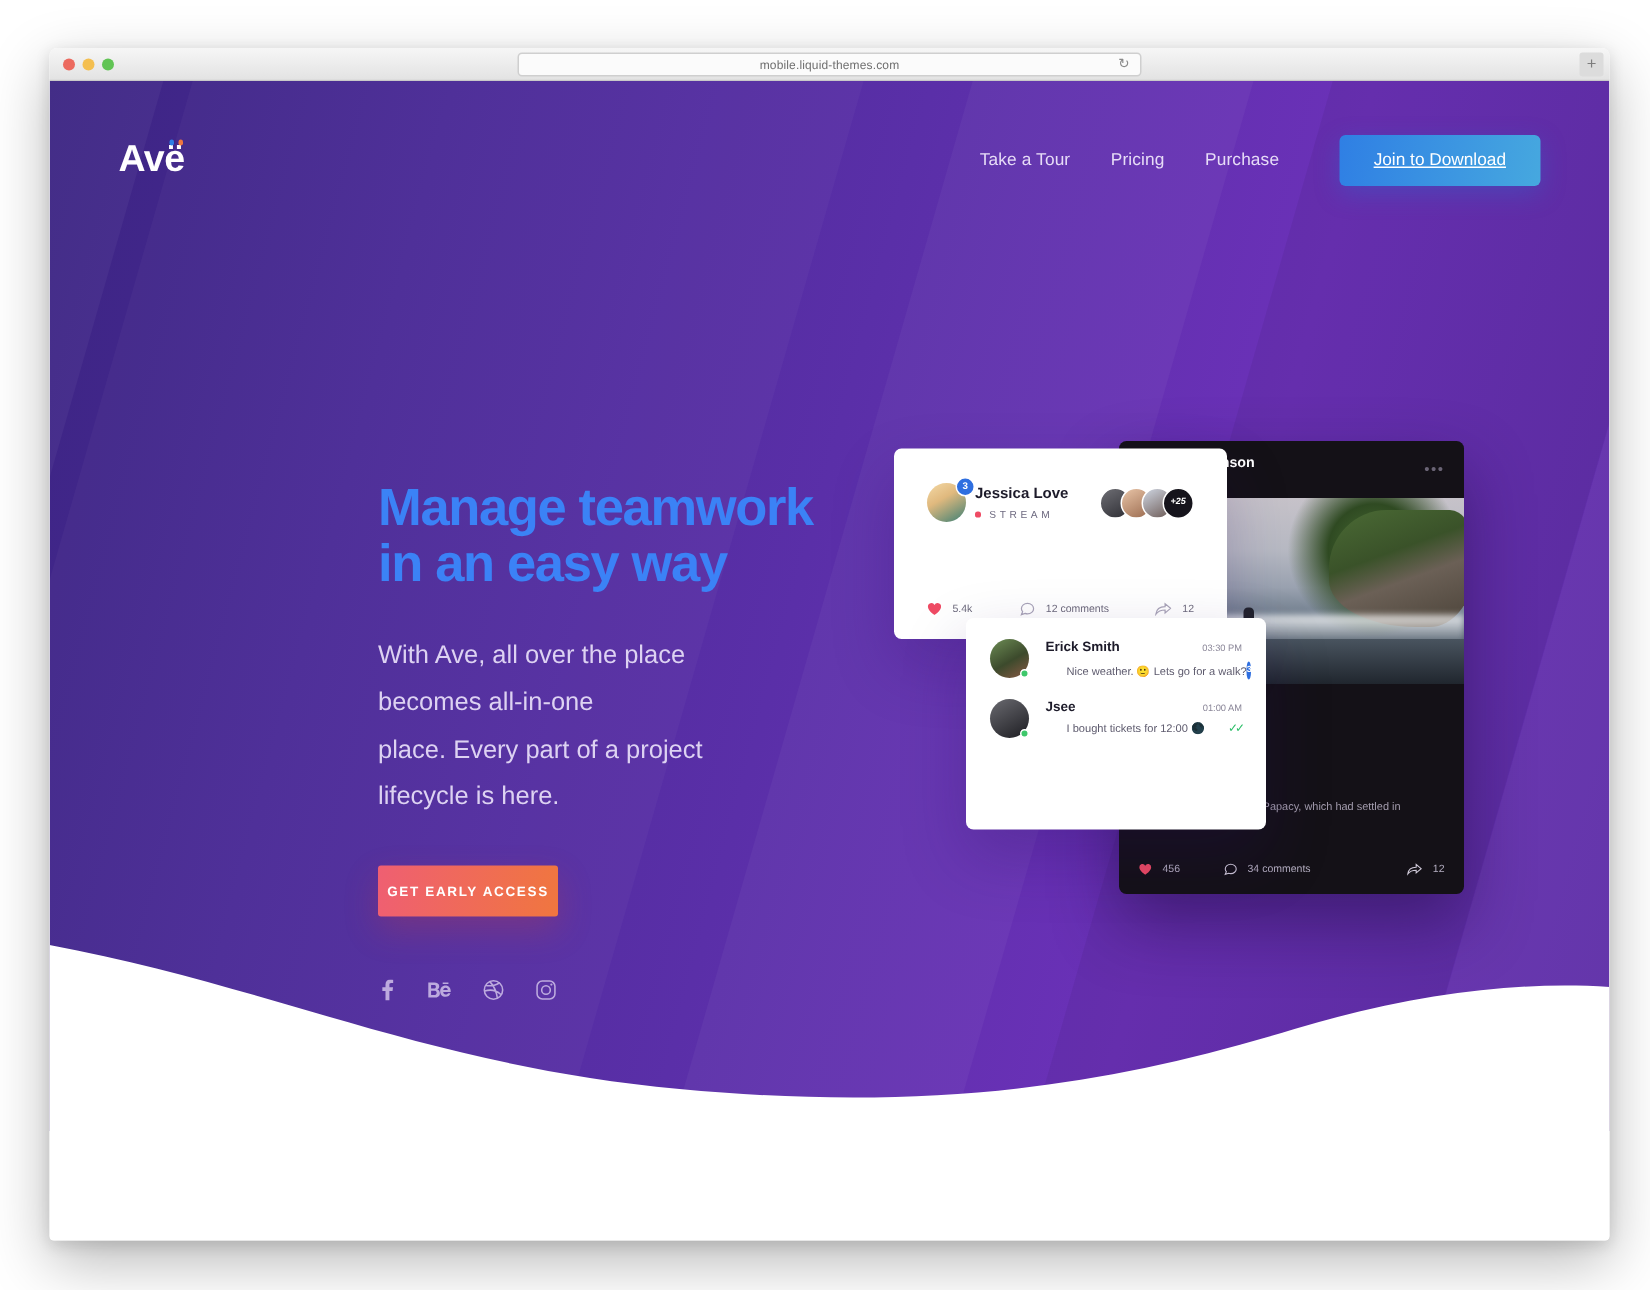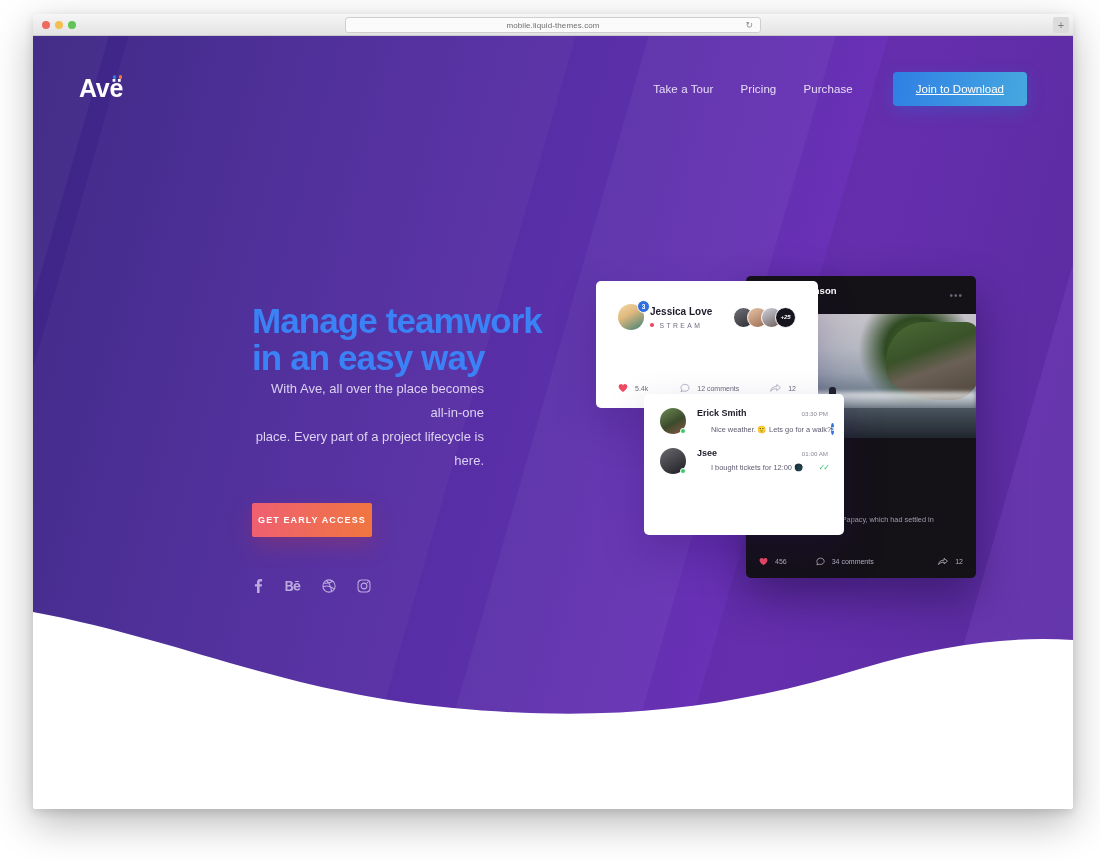--- a/index.html
+++ b/index.html
@@ -13,7 +13,7 @@
   
   .browser-window {
     position: absolute;
-    left: 33px; top: 14px;
+    left: 33px; top: 32px;
     width: 1040px; height: 795px;
     background: #ffffff;
     border-radius: 5px 5px 3px 3px;

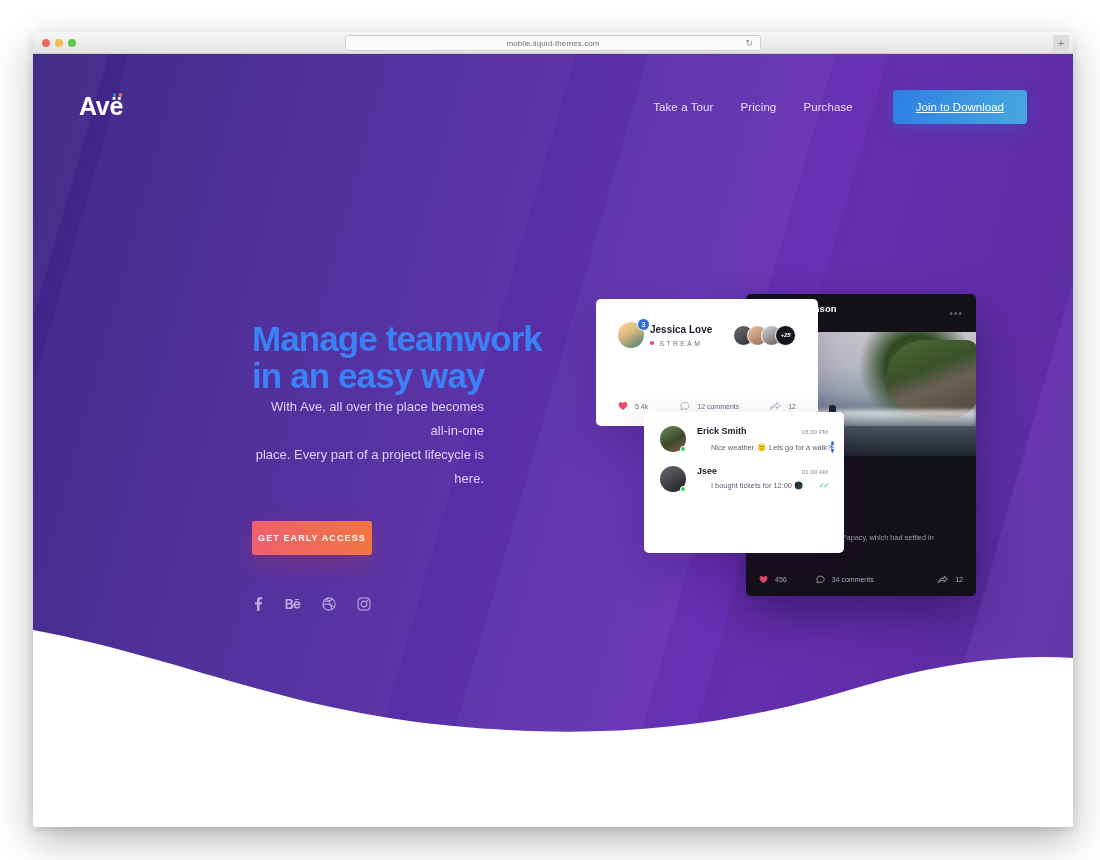--- a/index.html
+++ b/index.html
@@ -141,8 +141,9 @@
     white-space: pre-line;
   }
   .hero-sub {
-    font-size: 13px; line-height: 1.85; color: #ddd2f2;
-    max-width: 232px; white-space: pre-line; text-align: right;
+    margin-top: 26px;
+    font-size: 17px; line-height: 1.85; color: #ddd2f2;
+    max-width: 232px; white-space: pre-line;
   }
   .btn-early {
     display: inline-flex; align-items: center; justify-content: center;

